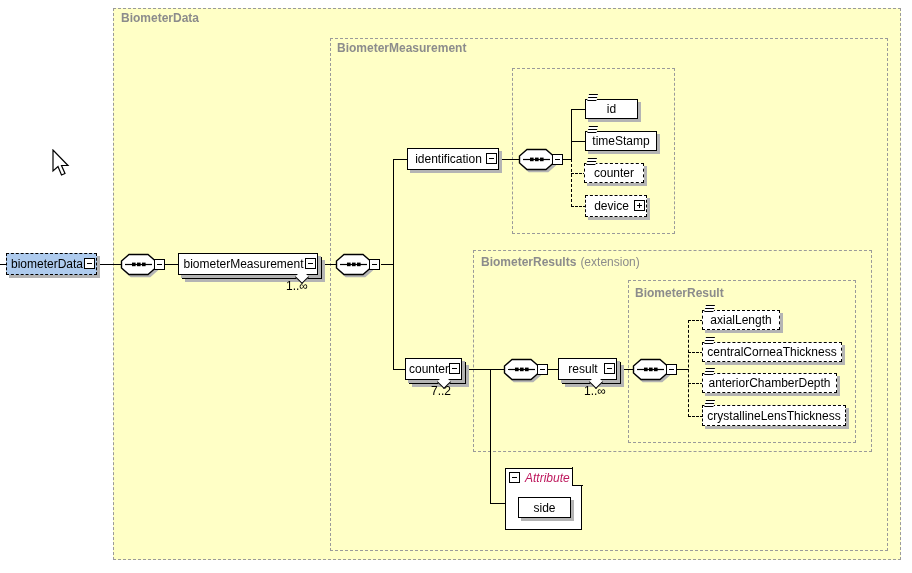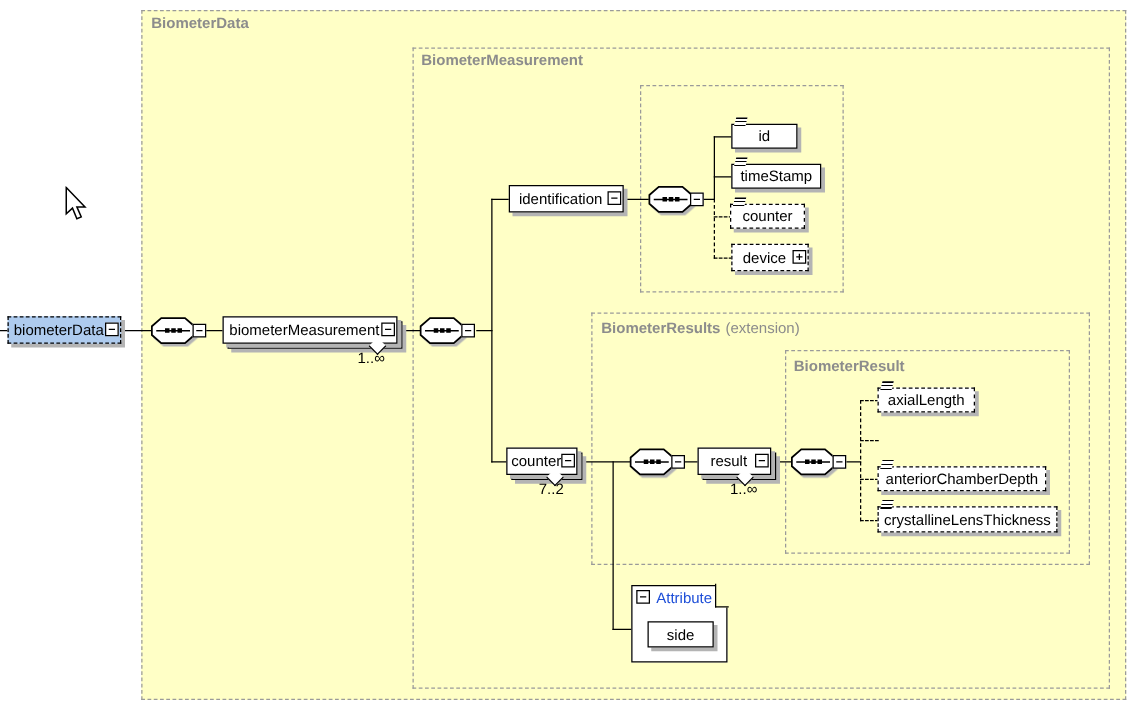--- a/index.html
+++ b/index.html
@@ -207,6 +207,10 @@
     <span class="ticon"></span>
     <span>axialLength</span>
   </div>
+  <div class="el optional" style="left:702px;top:342px;width:140px;height:20px;">
+    <span class="ticon"></span>
+    <span>centralCorneaThickness</span>
+  </div>
   <div class="el optional" style="left:702px;top:373px;width:135px;height:20px;">
     <span class="ticon"></span>
     <span>anteriorChamberDepth</span>

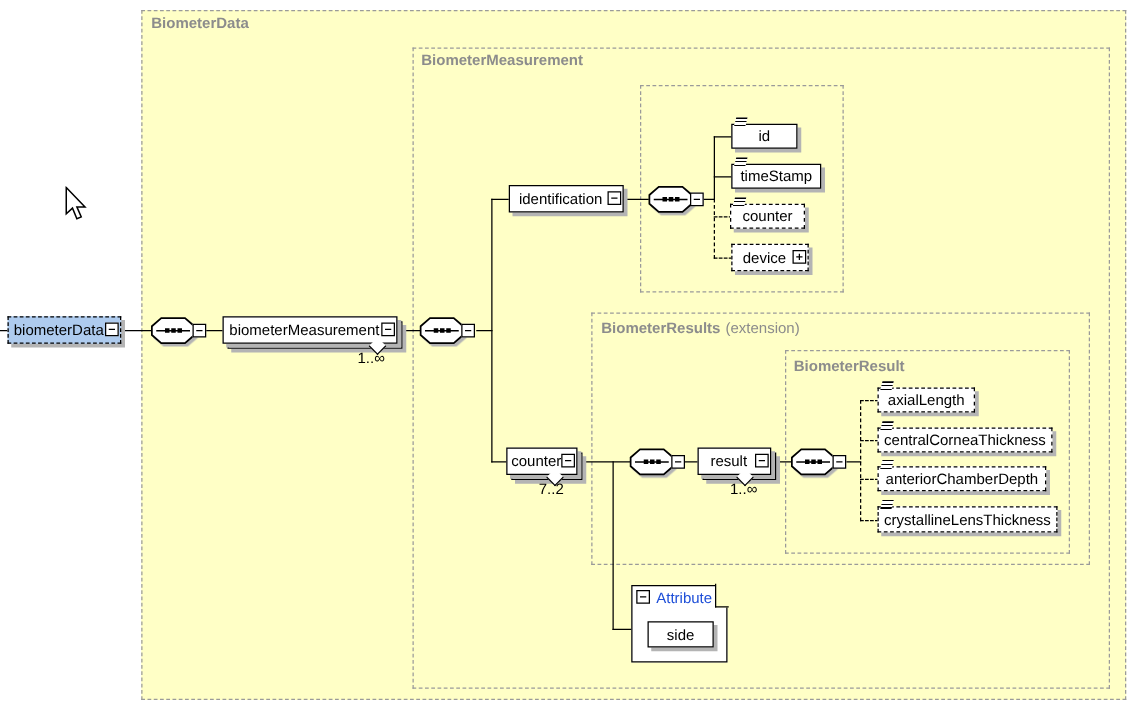--- a/index.html
+++ b/index.html
@@ -50,7 +50,7 @@
   .attr-box { position:absolute; box-sizing:border-box; background:#fff; border:1px solid #000; z-index:5; }
   .attr-notch { position:absolute; box-sizing:border-box; background:#ffffc6;
     border-left:1px solid #000; border-bottom:1px solid #000; z-index:6; }
-  .attr-title { position:absolute; font-size:12px; color:#1d4ed8; z-index:7; white-space:nowrap; }
+  .attr-title { position:absolute; font-size:12px; font-style:italic; color:#be185d; z-index:7; white-space:nowrap; }
   .cursor { position:absolute; z-index:20; }
 </style>
 </head>

